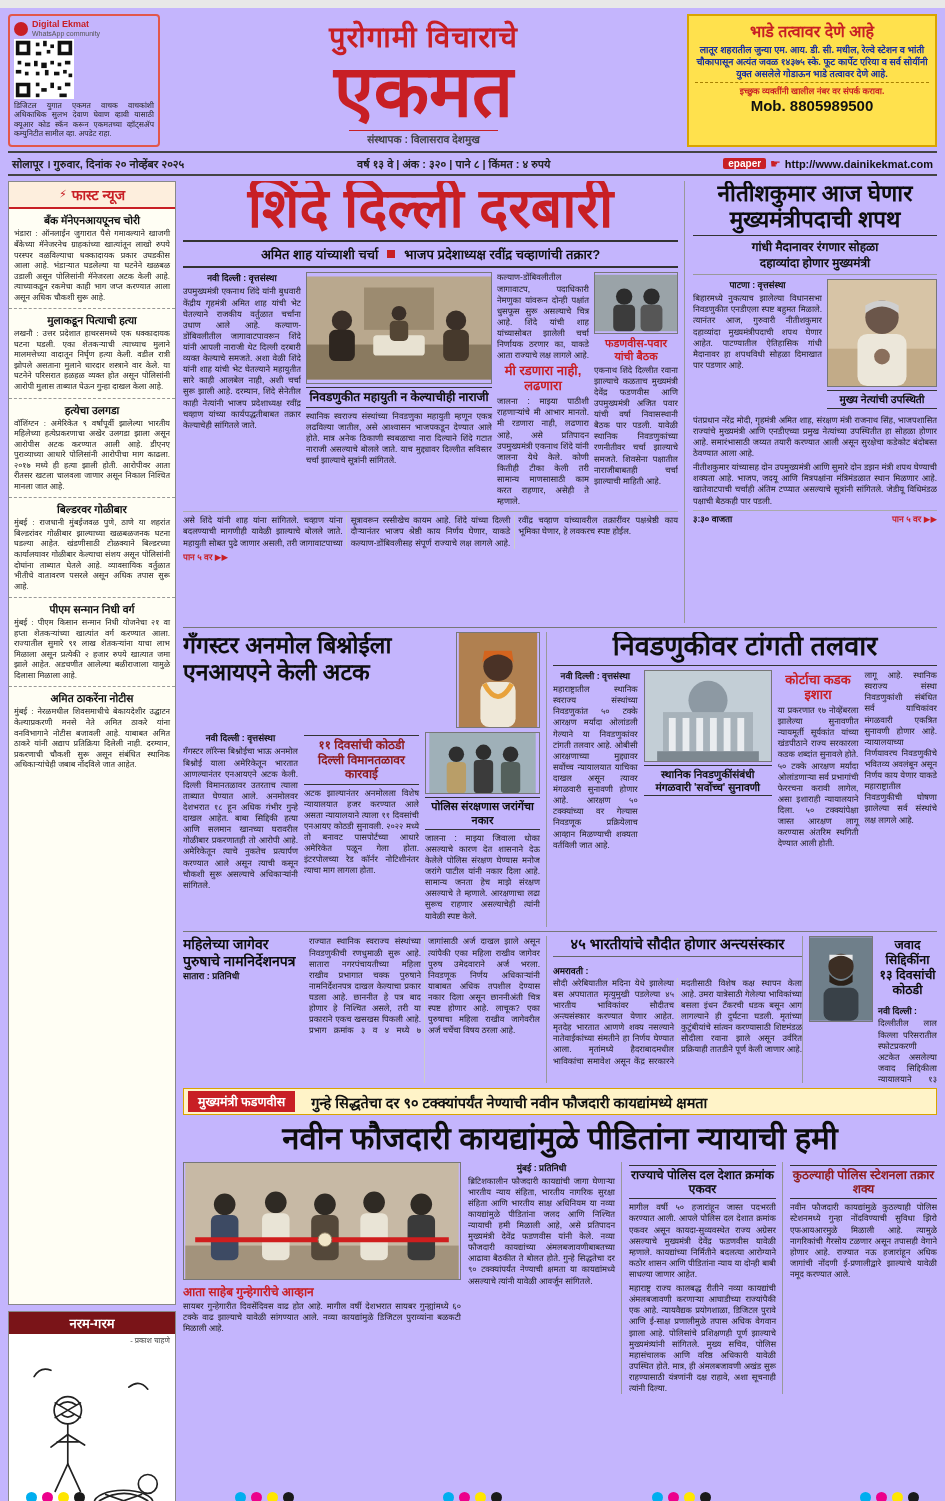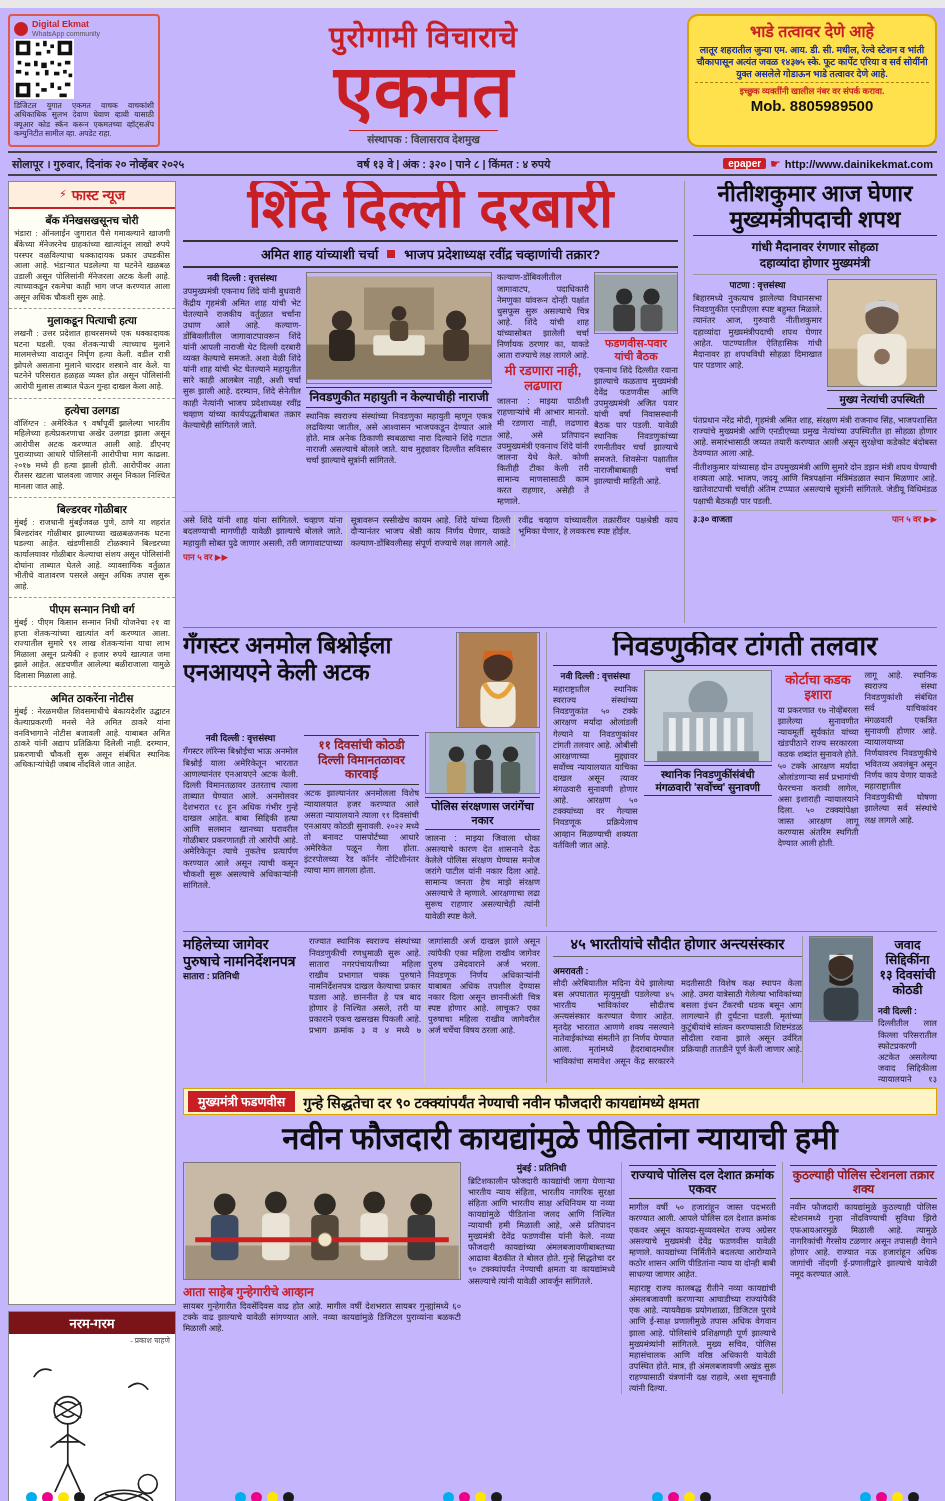--- a/index.html
+++ b/index.html
@@ -20,7 +20,7 @@
   .mast-pre { font-size:29px; font-weight:bold; letter-spacing:1px; }
   .mast-title { font-size:72px; font-weight:bold; line-height:1.02; }
   .mast-founder { font-size:10.5px; color:#444; font-weight:bold; border-top:1px solid #c81f25; display:inline-block; padding:1px 18px 0; margin-top:2px; }
-  .adbox { width:250px; background:#ffe14d; border:2px solid #d9a400; border-radius:11px; text-align:center; padding:4px 6px; }
+  .adbox { width:250px; background:#ffe14d; border:2px solid #d9a400; border-radius:0; text-align:center; padding:4px 6px; }
   .ad-title { color:#c81f25; font-weight:bold; font-size:16px; }
   .ad-body { color:#1b2f9e; font-size:9.3px; font-weight:bold; line-height:1.3; margin:2px 0; }
   .ad-contact { color:#c81f25; font-size:8.6px; font-weight:bold; border-top:1px dashed #a88000; padding-top:2px; }

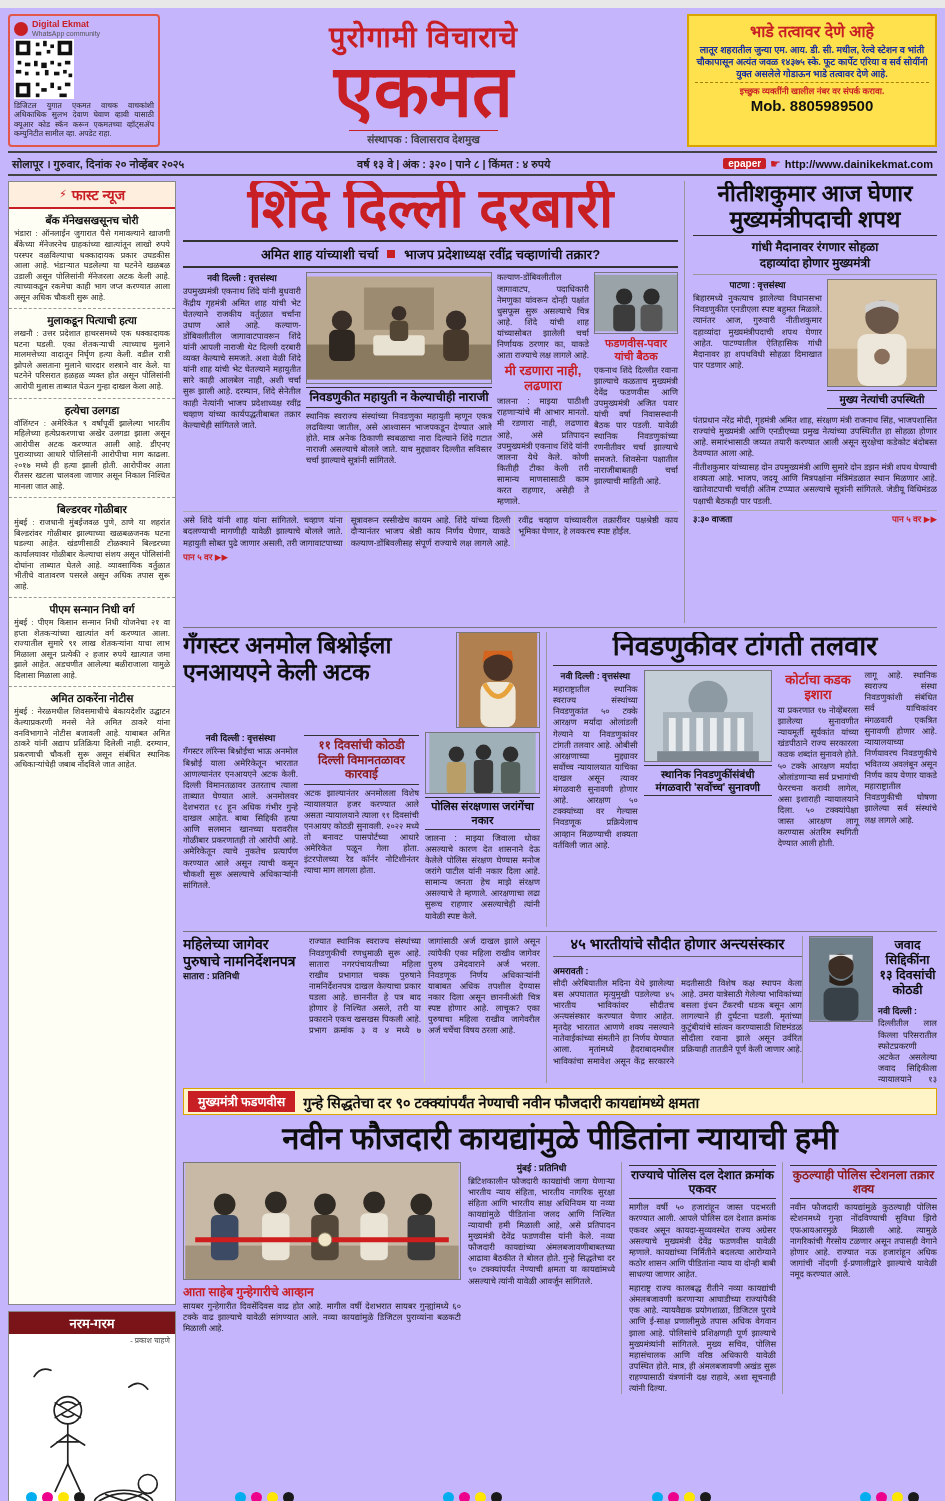--- a/index.html
+++ b/index.html
@@ -206,7 +206,7 @@
           <span>फास्ट न्यूज</span>
         </div>
         <div class="fitem">
-          <h4>बँक मॅनेखसखसूनच चोरी</h4>
+          <h4>बँक मॅनेएनआयएूनच चोरी</h4>
           <p>भंडारा : ऑनलाईन जुगारात पैसे गमावल्याने खाजगी बँकेच्या मॅनेजरनेच ग्राहकांच्या खात्यांतून लाखो रुपये परस्पर वळविल्याचा धक्कादायक प्रकार उघडकीस आला आहे. भंडाऱ्यात घडलेल्या या घटनेने खळबळ उडाली असून पोलिसांनी मॅनेजरला अटक केली आहे. त्याच्याकडून रकमेचा काही भाग जप्त करण्यात आला असून अधिक चौकशी सुरू आहे.</p>
         </div>
         <div class="fitem">

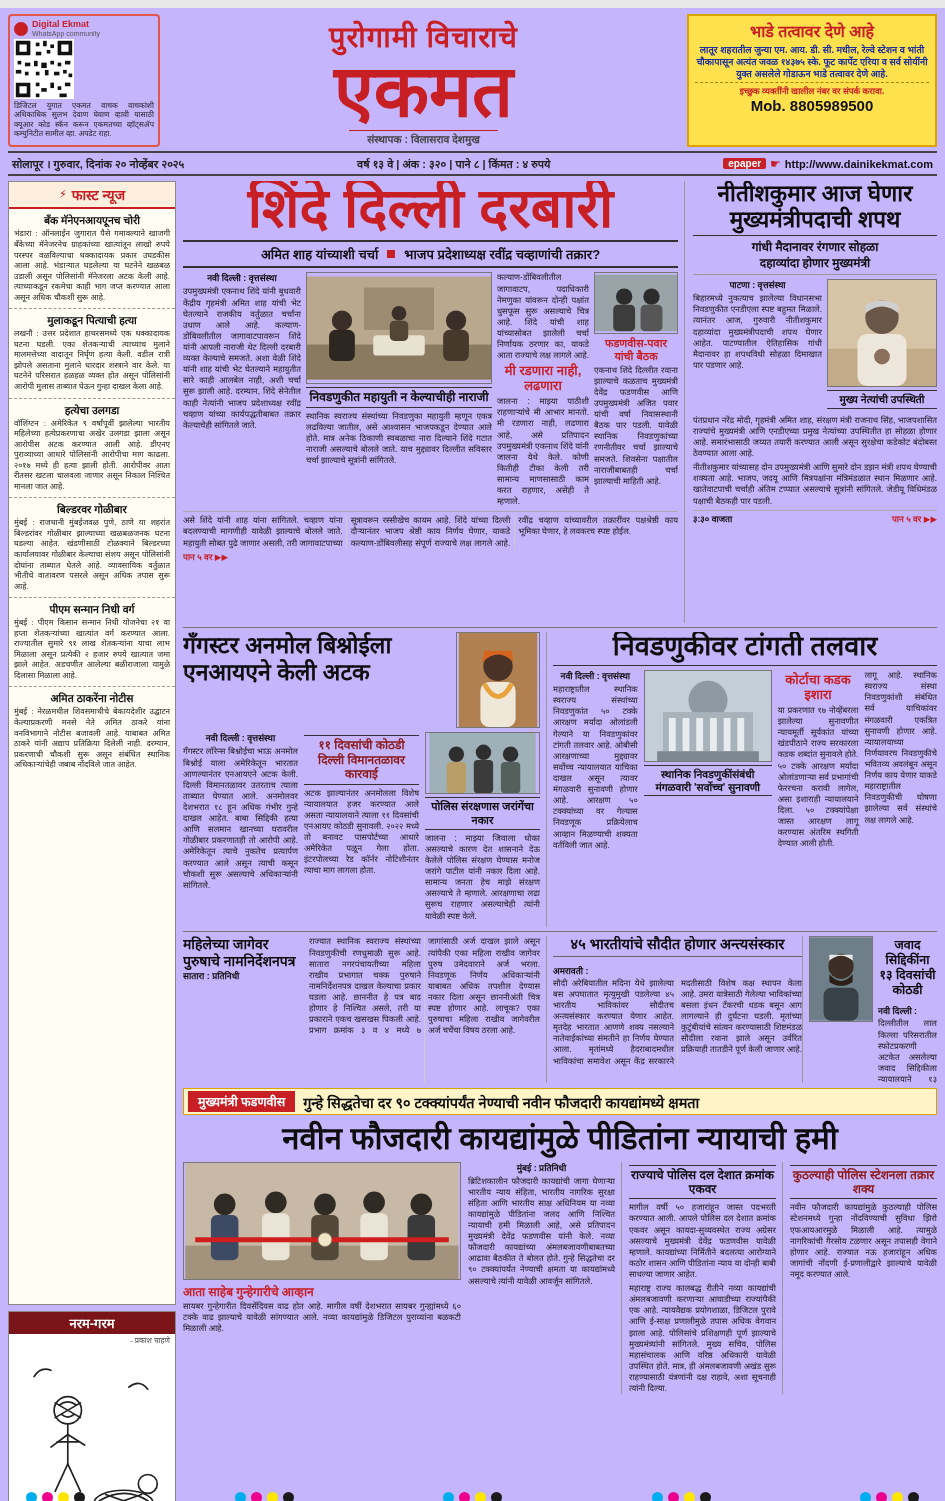--- a/index.html
+++ b/index.html
@@ -105,7 +105,7 @@
   .jawad-h1 { font-size:12.5px; font-weight:bold; color:#0e0e0e; text-align:center; line-height:1.2; margin:2px 0; }
 
   
-  .cmstrip { display:flex; align-items:center; gap:8px; background:#fff3c8; border:1px solid #d9a400; margin-top:5px; padding:2px 4px; }
+  .cmstrip { display:flex; align-items:center; gap:16px; background:#fff3c8; border:1px solid #d9a400; margin-top:5px; padding:2px 4px; }
   .cm-label { background:#c81f25; color:#fff; font-weight:bold; font-size:12.5px; padding:2px 10px; flex:0 0 auto; }
   .cm-text { font-weight:bold; font-size:14.5px; color:#101010; }
 

